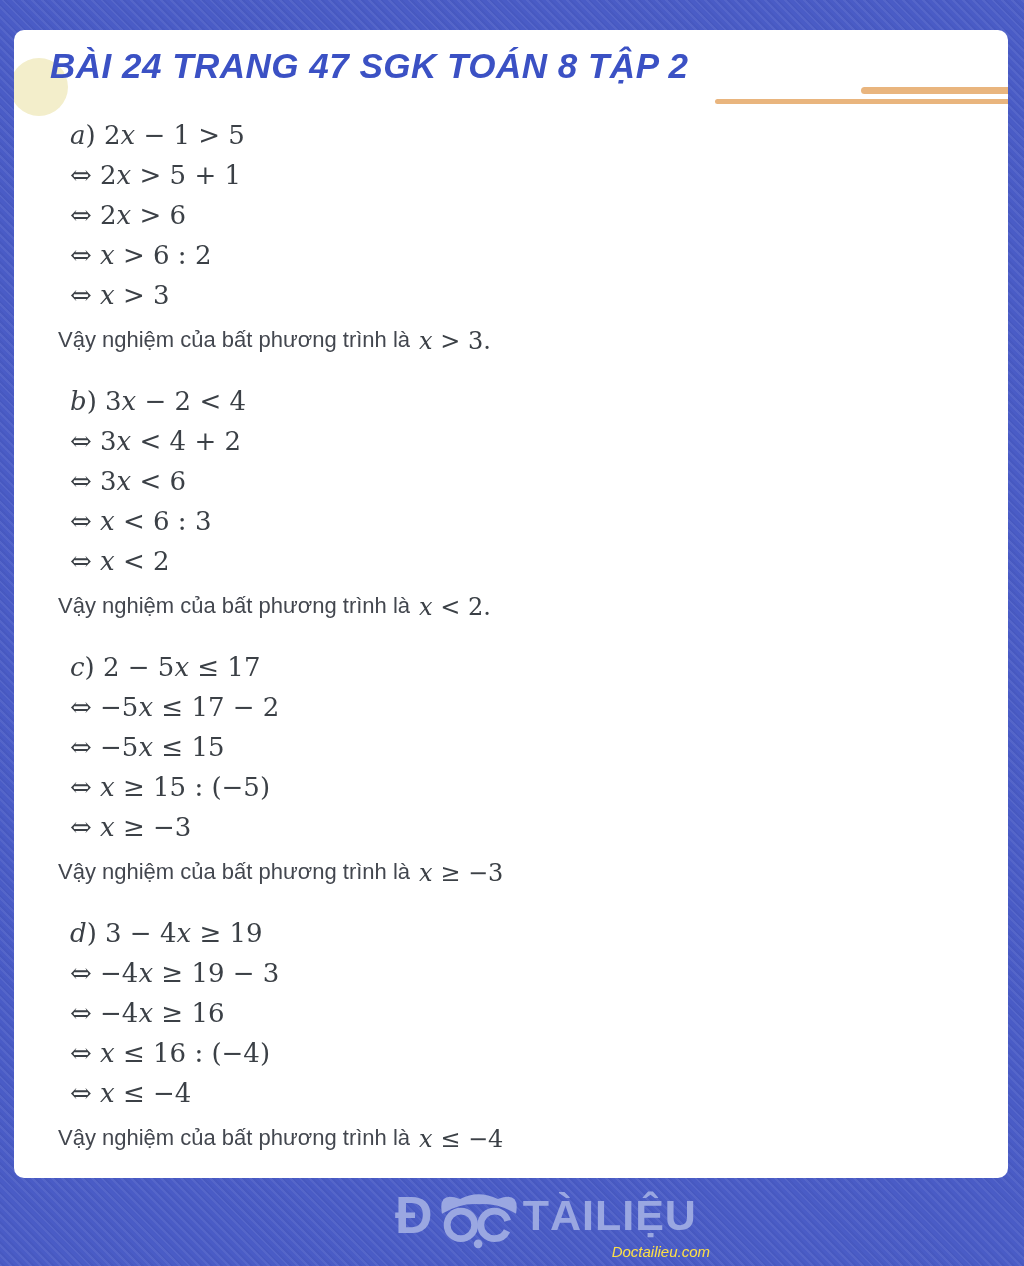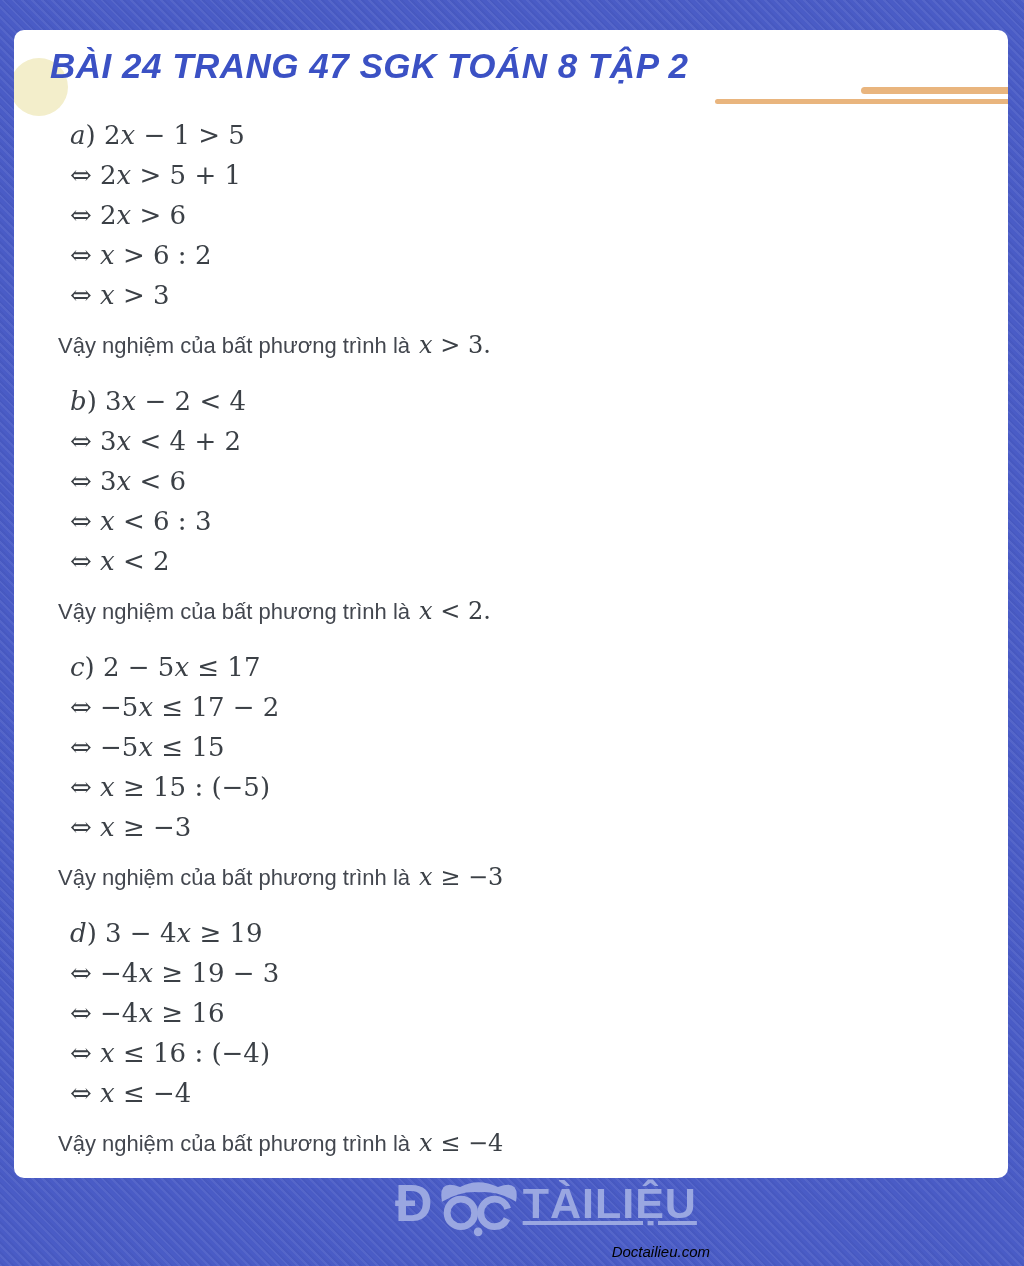--- a/index.html
+++ b/index.html
@@ -50,7 +50,7 @@
 
   .conclusion {
     margin:12px 0 0 -12px; height:32px;
-    display:flex; align-items:flex-end;
+    display:flex; align-items:flex-start;
     font-size:22px; color:#43474f;
   }
   .m-math {

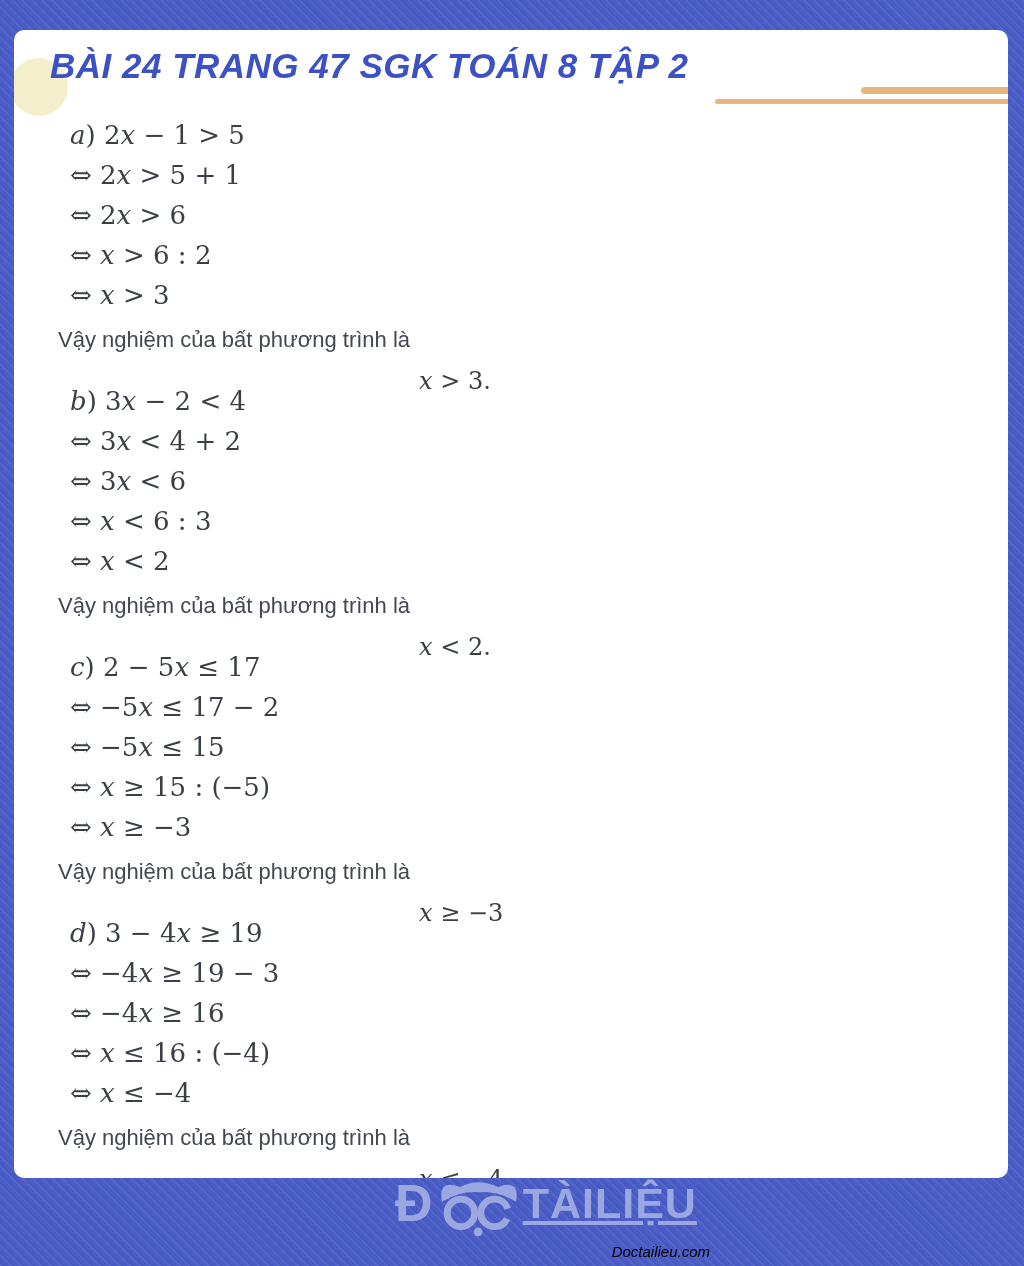--- a/index.html
+++ b/index.html
@@ -55,7 +55,7 @@
   }
   .m-math {
     font-family:"DejaVu Serif", serif;
-    font-size:24px; color:#3b4046; margin-left:9px; white-space:pre;margin-top:40px;
+    font-size:24px; color:#3b4046; margin-left:9px; white-space:pre;
   }
 
   

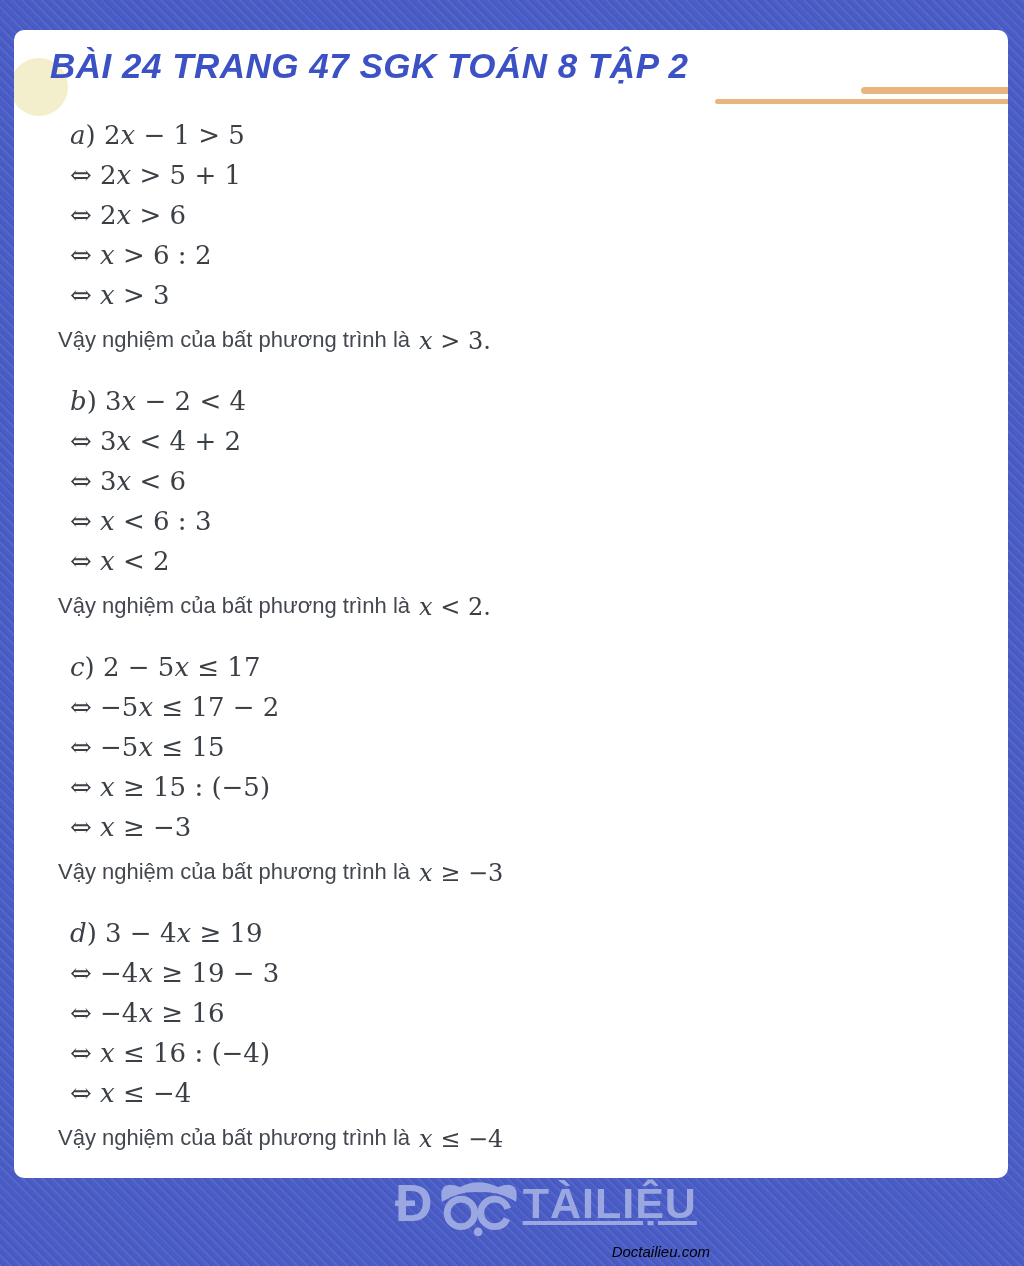--- a/index.html
+++ b/index.html
@@ -71,7 +71,7 @@
   }
   .logo-d { font-size:52px; font-weight:bold; line-height:1; margin-right:2px; }
   .owl-svg { width:92px; height:62px; margin:6px -2px 0 -2px; display:block; }
-  .logo-rest { font-size:43px; font-weight:bold; letter-spacing:1px; line-height:1;text-decoration:underline; }
+  .logo-rest { font-size:43px; font-weight:bold; letter-spacing:1px; line-height:1; }
   .website {
     text-align:right; margin-top:12px; padding-right:6px;
     font-size:15px; font-style:italic; color:#000000;

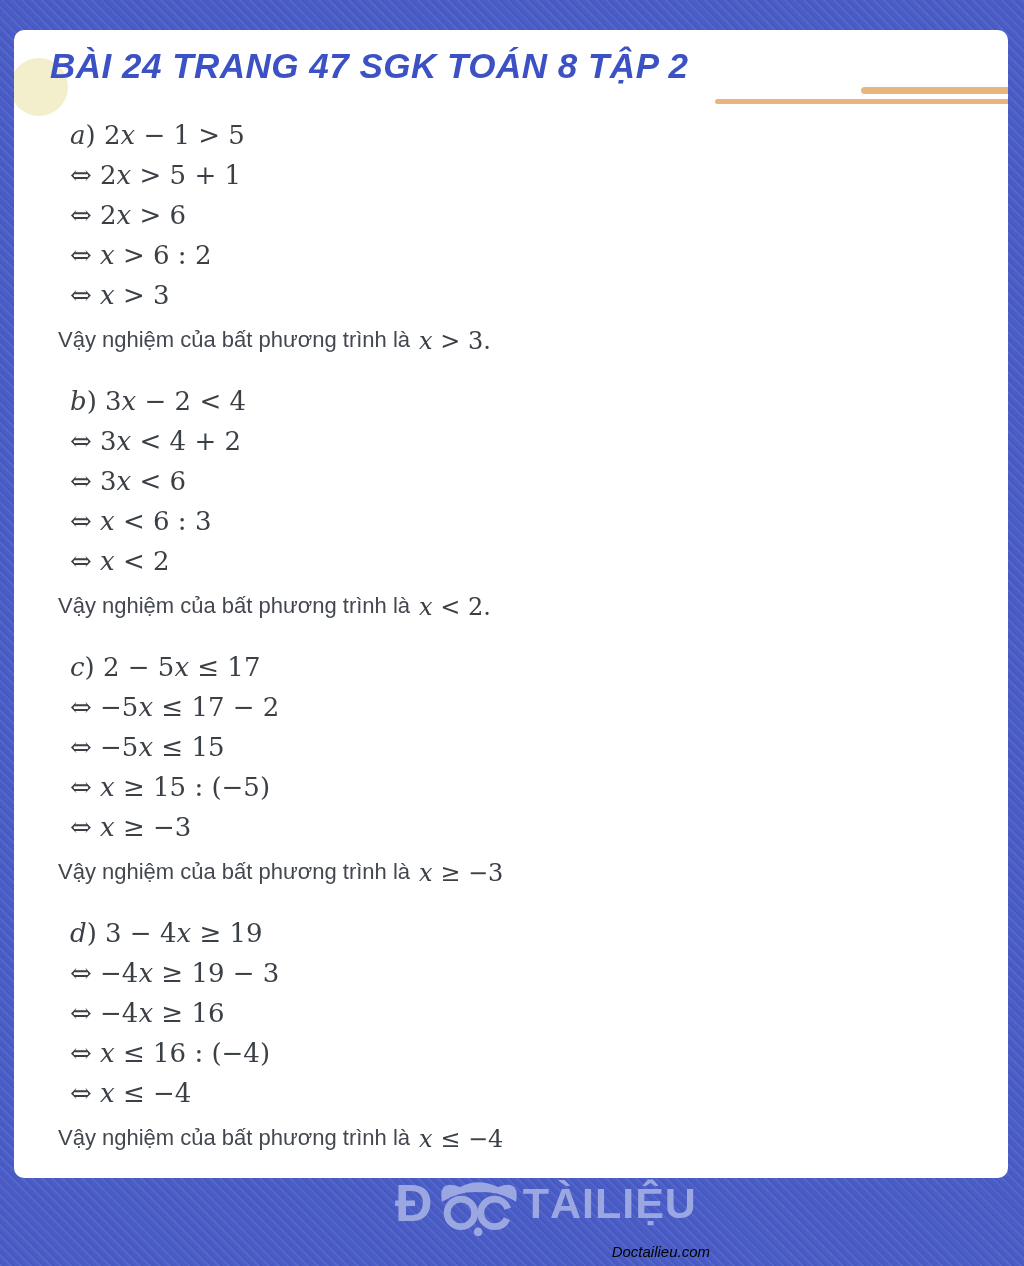--- a/index.html
+++ b/index.html
@@ -73,8 +73,8 @@
   .owl-svg { width:92px; height:62px; margin:6px -2px 0 -2px; display:block; }
   .logo-rest { font-size:43px; font-weight:bold; letter-spacing:1px; line-height:1; }
   .website {
-    text-align:right; margin-top:12px; padding-right:6px;
-    font-size:15px; font-style:italic; color:#000000;
+    text-align:right; margin-top:0px; padding-right:6px;
+    font-size:15px; font-style:italic; color:#fde047;
   }
 </style>
 </head>

